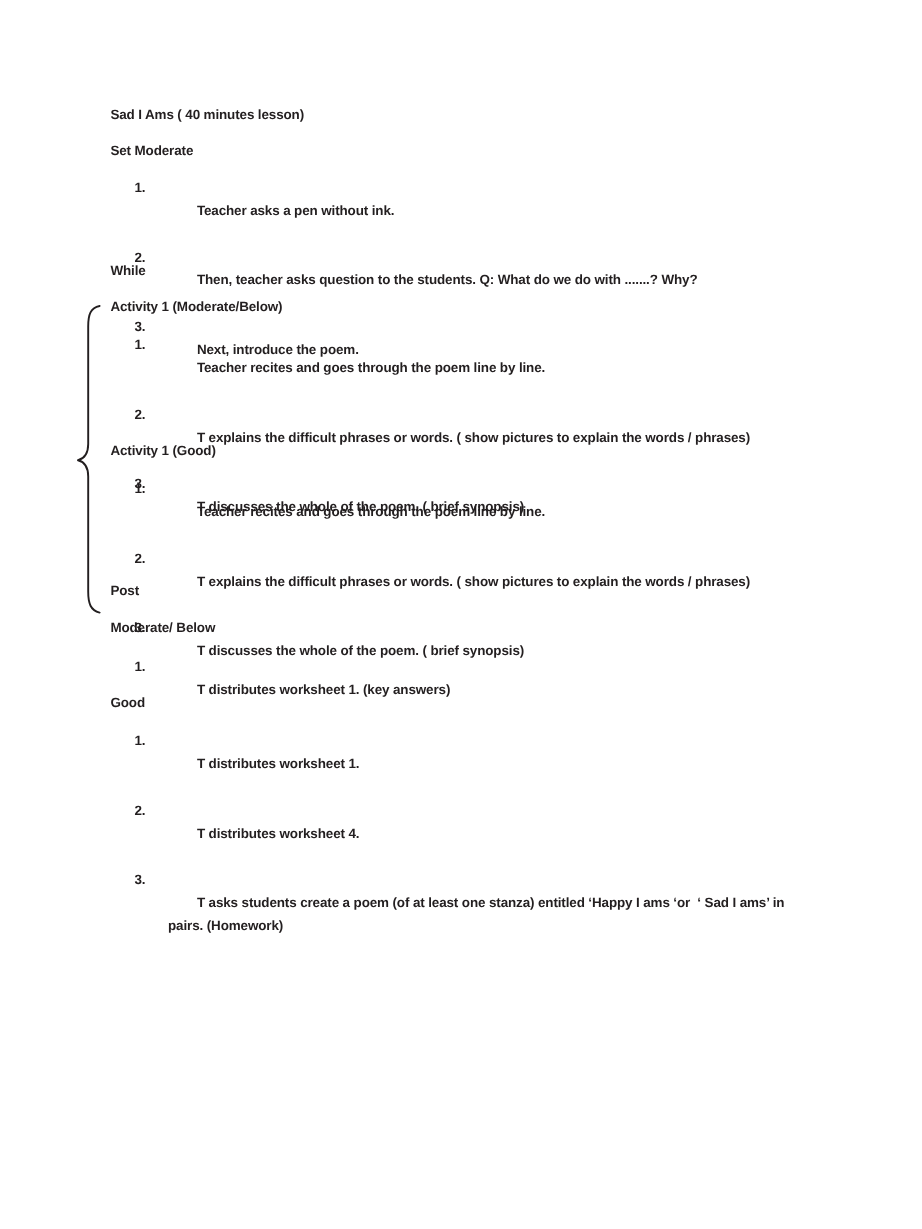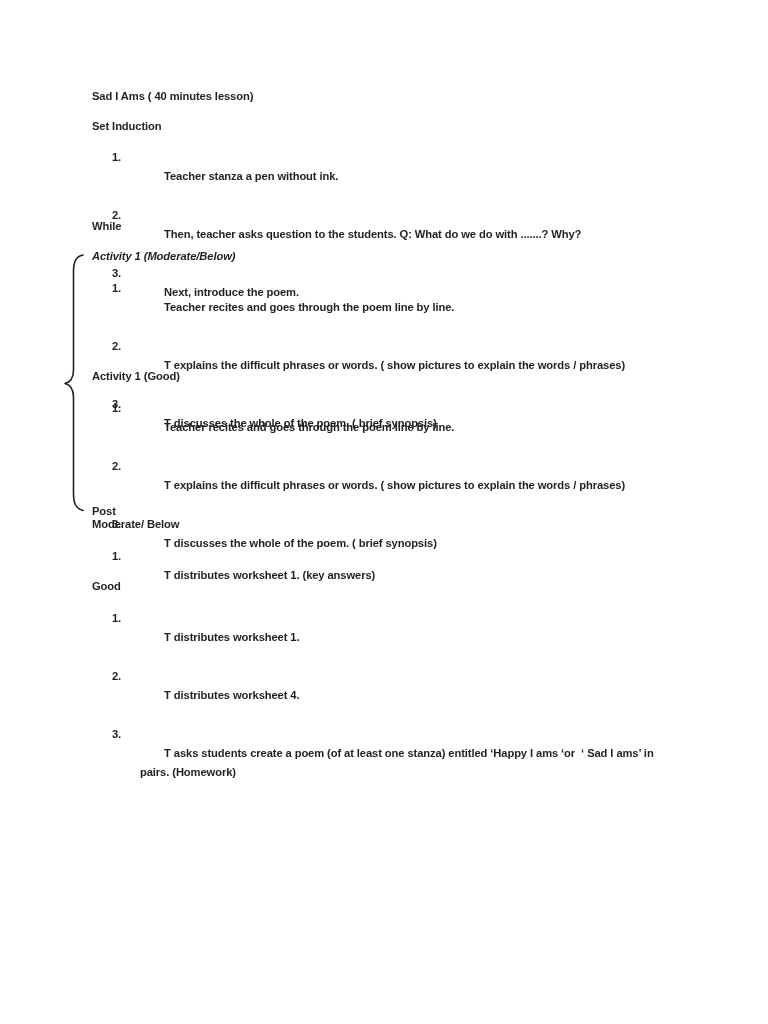--- a/index.html
+++ b/index.html
@@ -93,7 +93,7 @@
 
     <div class="heading" style="top:89px;">Sad I Ams ( 40 minutes lesson)</div>
 
-    <div class="heading" style="top:119px;">Set Induction</div>
+    <div class="heading" style="top:119px;">Set Moderate</div>
 
     <div class="list" style="top:148px;">
       <div class="li">

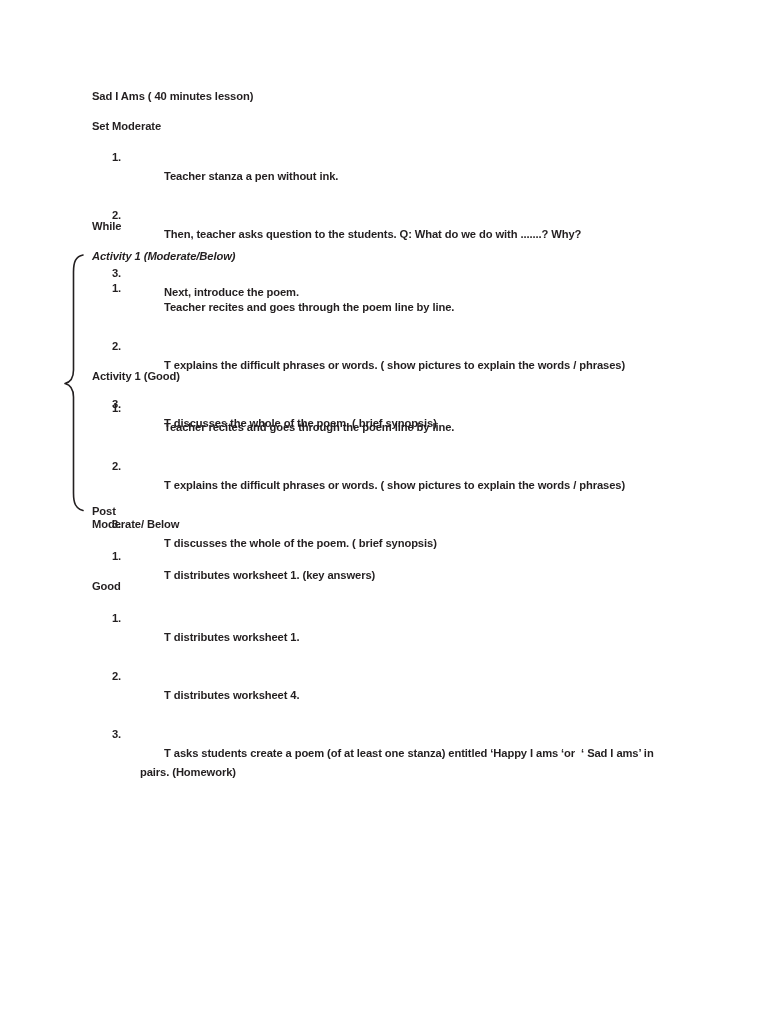--- a/index.html
+++ b/index.html
@@ -97,7 +97,7 @@
 
     <div class="list" style="top:148px;">
       <div class="li">
-        <span class="num">1.</span><span>Teacher stanza a pen without ink.</span>
+        <span class="num">1.</span><span>Teacher asks a pen without ink.</span>
       </div>
       <div class="li">
         <span class="num">2.</span><span>Then, teacher asks question to the students. Q: What do we do with .......? Why?</span>

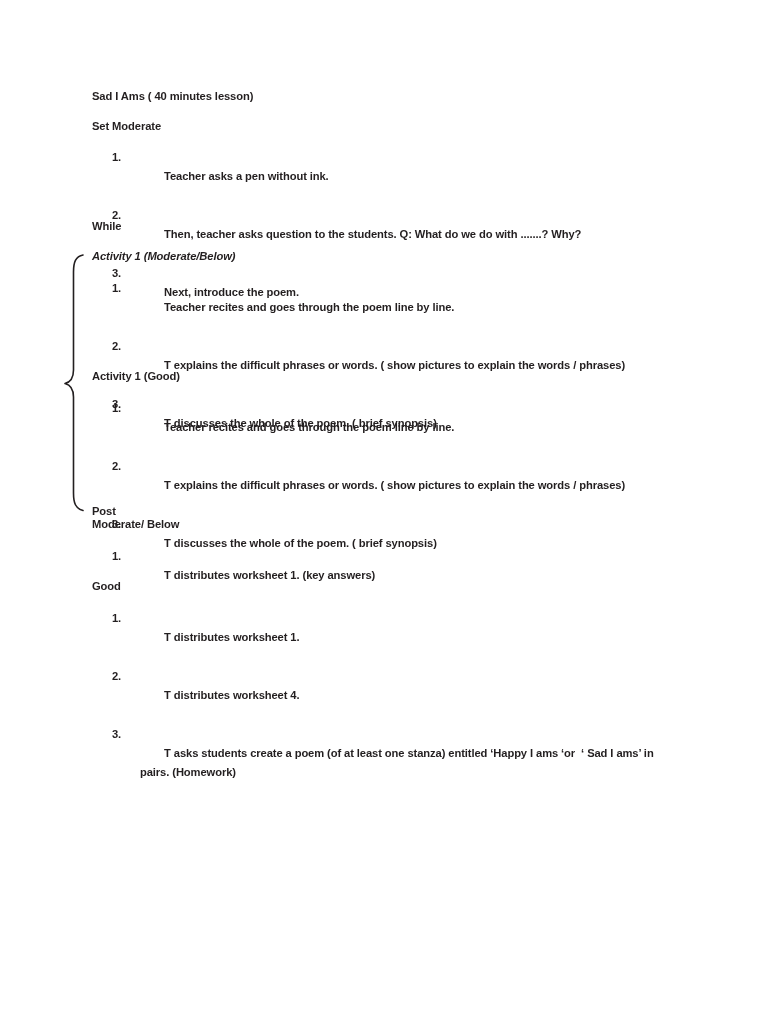--- a/index.html
+++ b/index.html
@@ -109,7 +109,7 @@
 
     <div class="heading" style="top:219px;text-align:right;">While</div>
 
-    <div class="heading" style="top:249px;font-style:italic;">Activity 1 (Moderate/Below)</div>
+    <div class="heading" style="top:249px;">Activity 1 (Moderate/Below)</div>
 
     <div class="list" style="top:279px;">
       <div class="li">

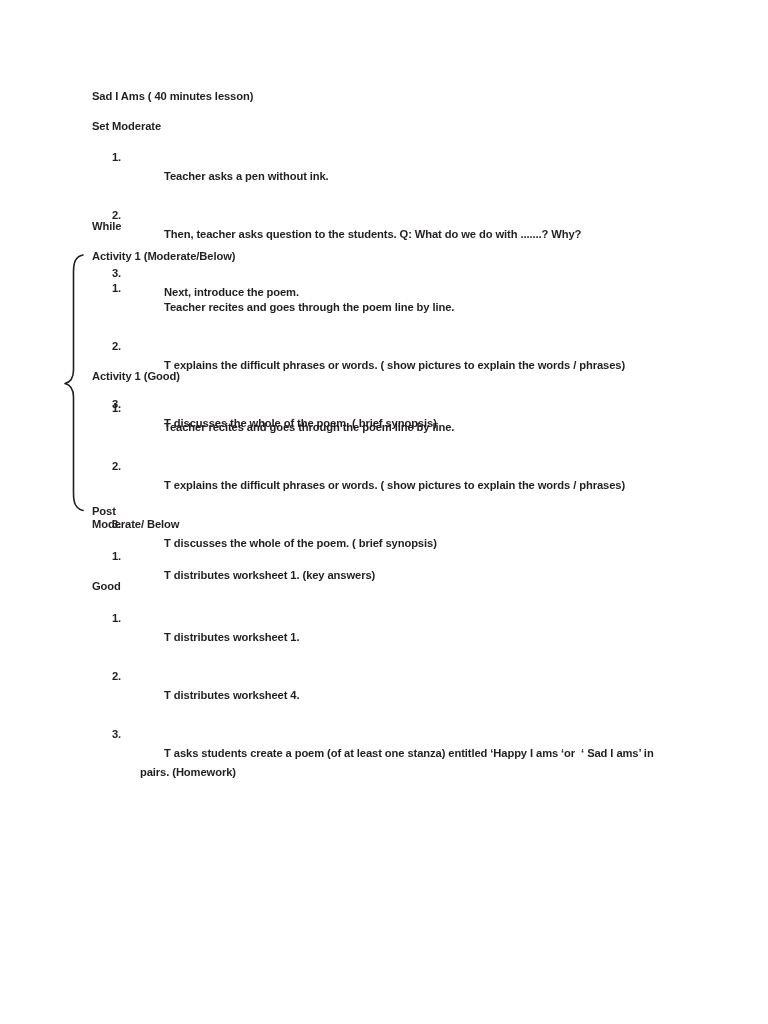--- a/index.html
+++ b/index.html
@@ -137,7 +137,7 @@
       </div>
     </div>
 
-    <div class="heading" style="top:504px;">Post</div>
+    <div class="heading" style="top:486px;">Post</div>
 
     <div class="heading" style="top:517px;text-align:center;">Moderate/ Below</div>
 

